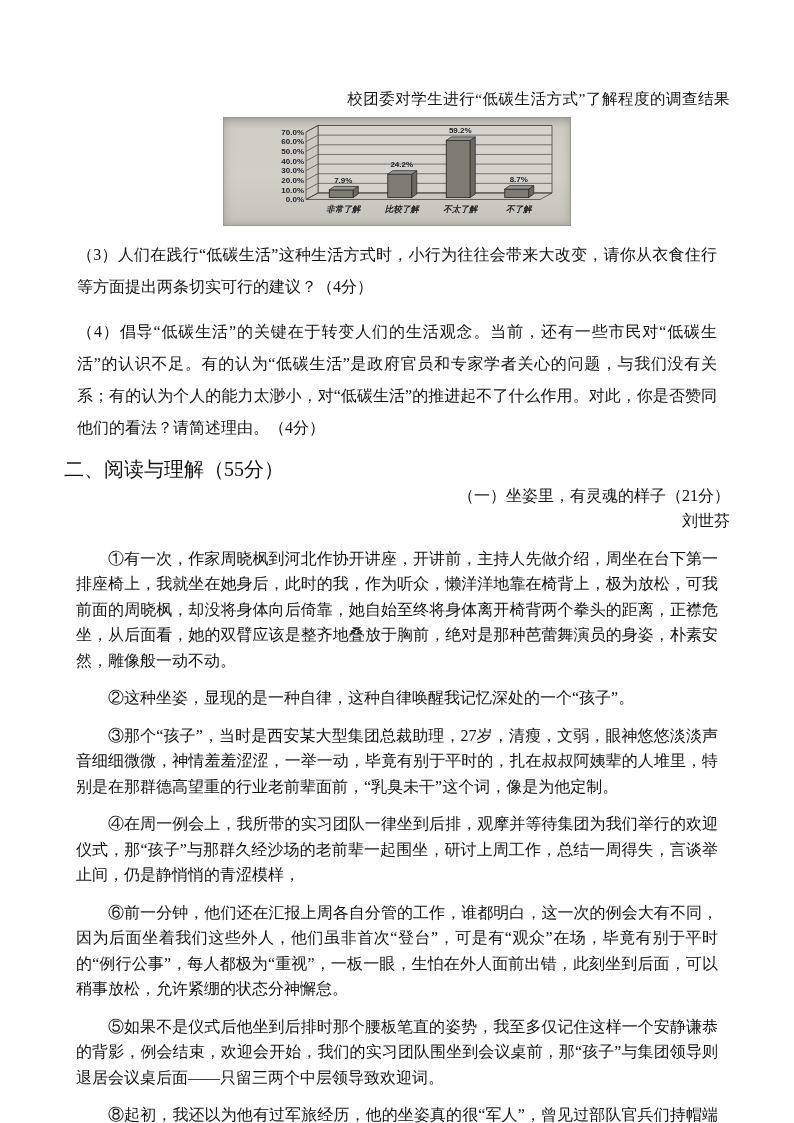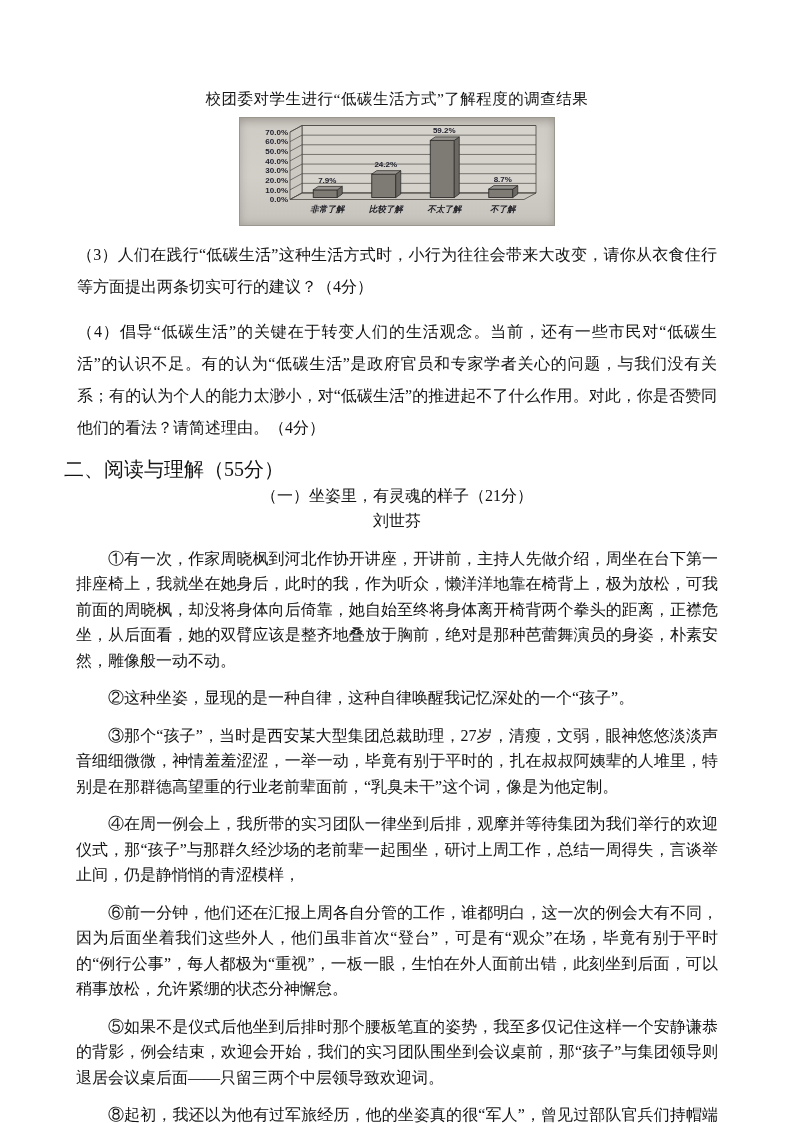--- a/index.html
+++ b/index.html
@@ -15,7 +15,7 @@
     overflow:hidden;
   }
   .doc-chart-title{
-    text-align:center;
+    text-align:right;
     font-size:15.5px;
     line-height:22px;
     margin:0 0 7px 0;

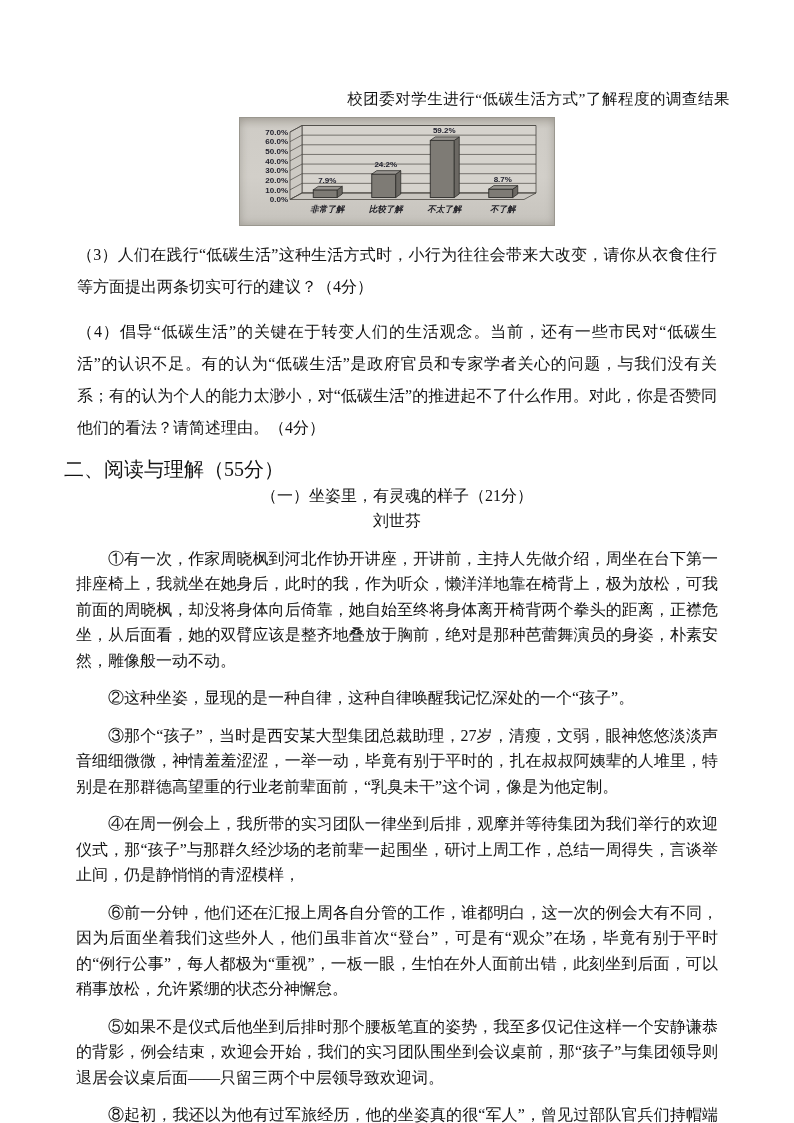--- a/index.html
+++ b/index.html
@@ -30,6 +30,7 @@
     border:1px solid #9a978f;
     box-shadow:inset 0 0 8px rgba(90,85,75,.35);
     position:relative;
+    padding-left:32px;
   }
   .chart-photo svg{display:block;}
   .q-para{

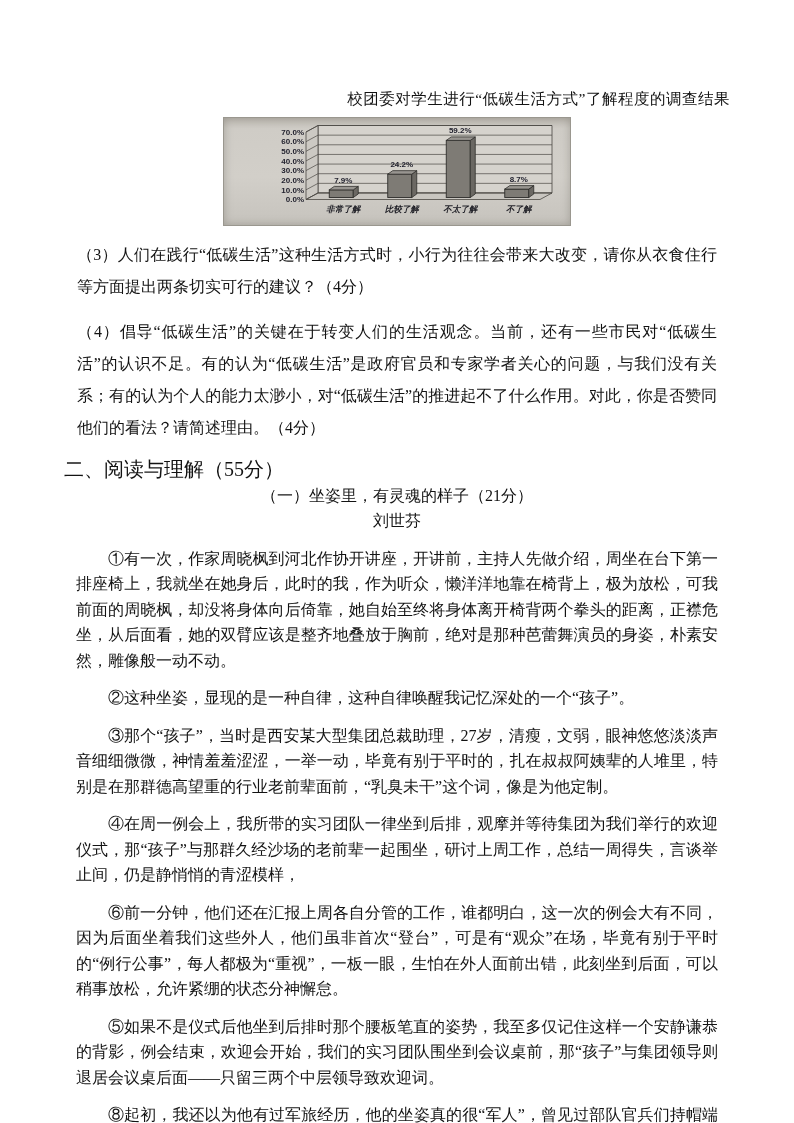--- a/index.html
+++ b/index.html
@@ -49,7 +49,7 @@
     font-size:16px;
     line-height:25.5px;
     margin:0;
-    text-align:center;
+    text-align:right;
   }
   .body-para{
     font-size:16px;

